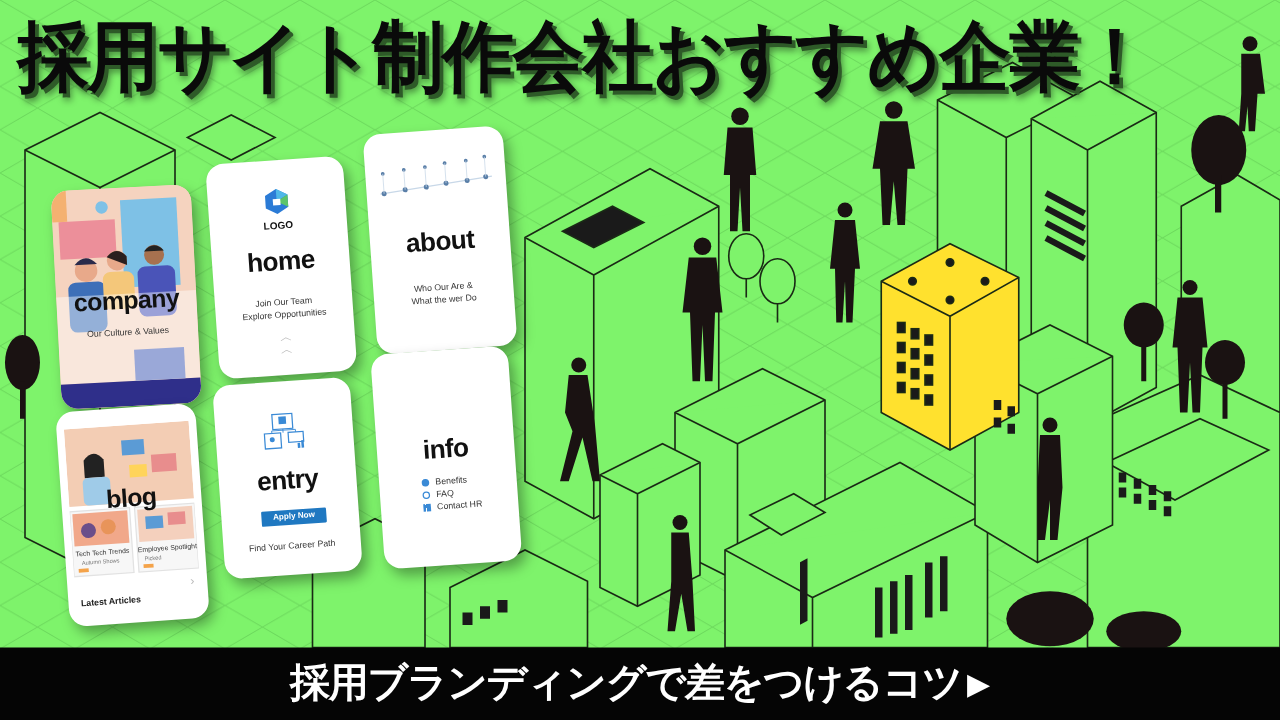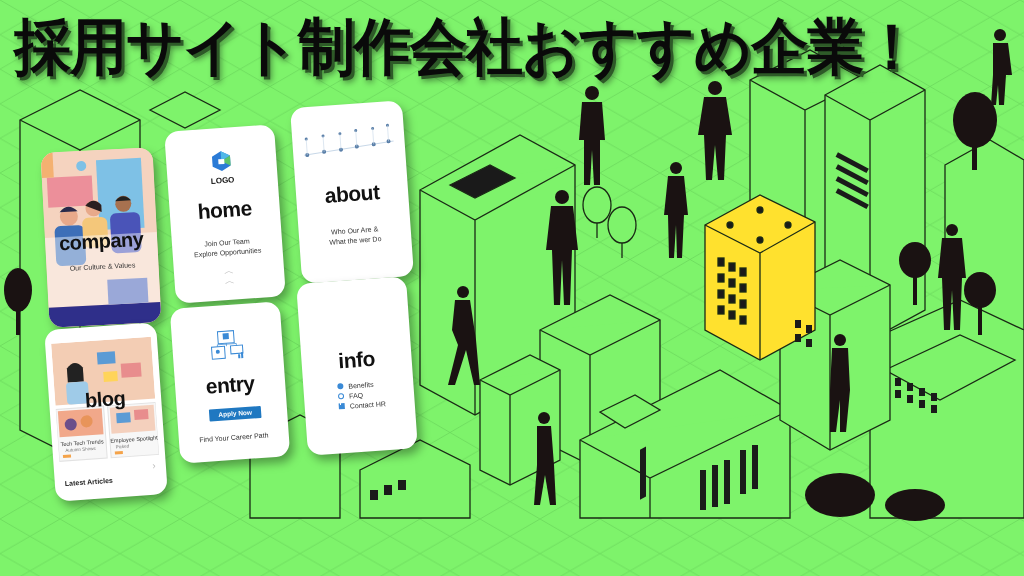--- a/index.html
+++ b/index.html
@@ -340,6 +340,10 @@
     </div>
   </div>
 
+  <div class="bottom-bar">
+    <span class="bottom-text">採用ブランディングで差をつけるコツ</span>
+    <span class="arrow">▶</span>
+  </div>
 </div>
 
 </body></html>

